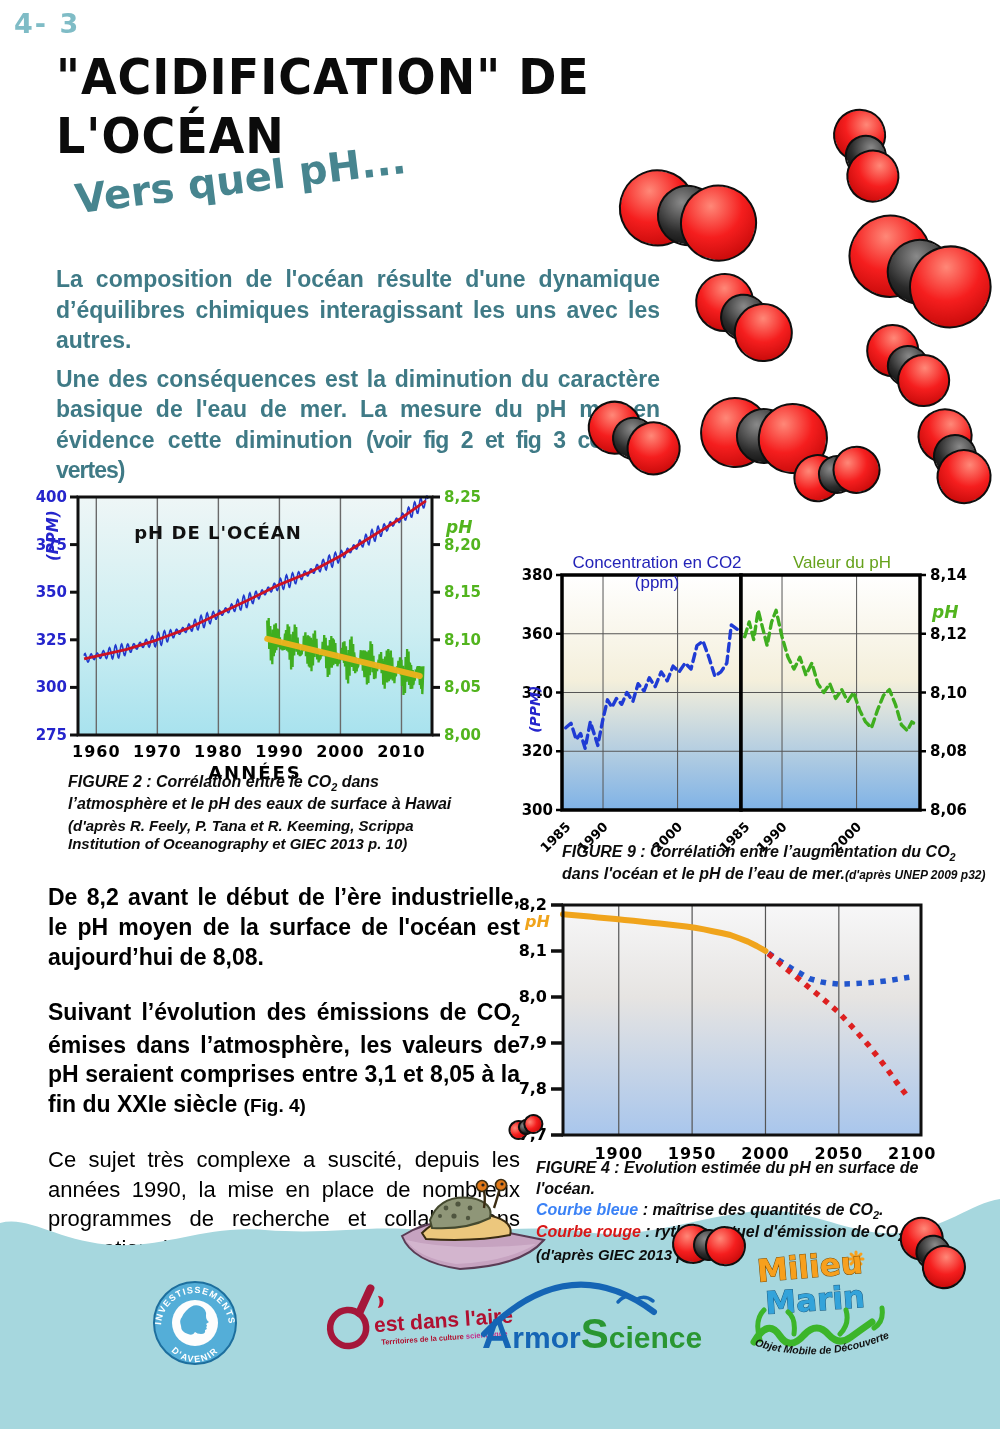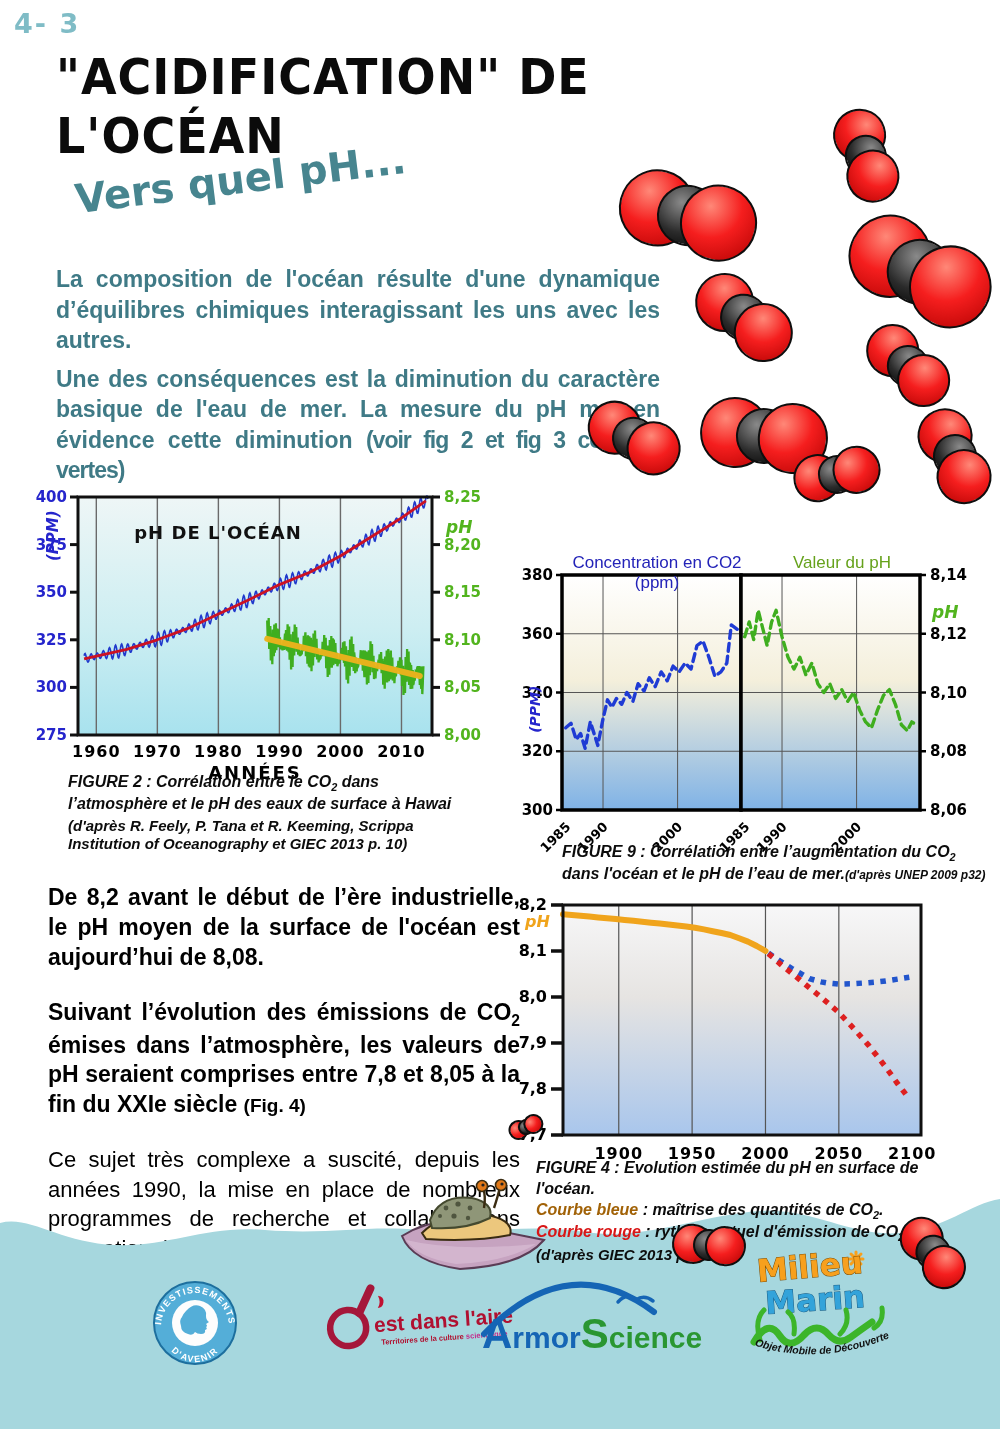--- a/index.html
+++ b/index.html
@@ -182,7 +182,7 @@
 
   <div class="midtext">
     <p class="b"><span>De 8,2 avant le début de l’ère industrielle, le pH moyen de la surface de l'océan est aujourd’hui de 8,08.</span></p>
-    <p class="b"><span>Suivant l’évolution des émissions  de CO</span><sub class="s">2</sub><span> émises dans l’atmosphère, les valeurs de pH seraient comprises entre 7,8 et 8,05 à la fin du XXIe siècle </span><span class="note">(Fig. 4)</span></p>
+    <p class="b"><span>Suivant l’évolution des émissions  de CO</span><sub class="s">2</sub><span> émises dans l’atmosphère, les valeurs de pH seraient comprises entre 3,1 et 8,05 à la fin du XXIe siècle </span><span class="note">(Fig. 4)</span></p>
     <p class="r"><span>Ce sujet très complexe a suscité, depuis  les années 1990, la mise en place de nombreux programmes de recherche et collaborations internationales.</span></p>
   </div>
 

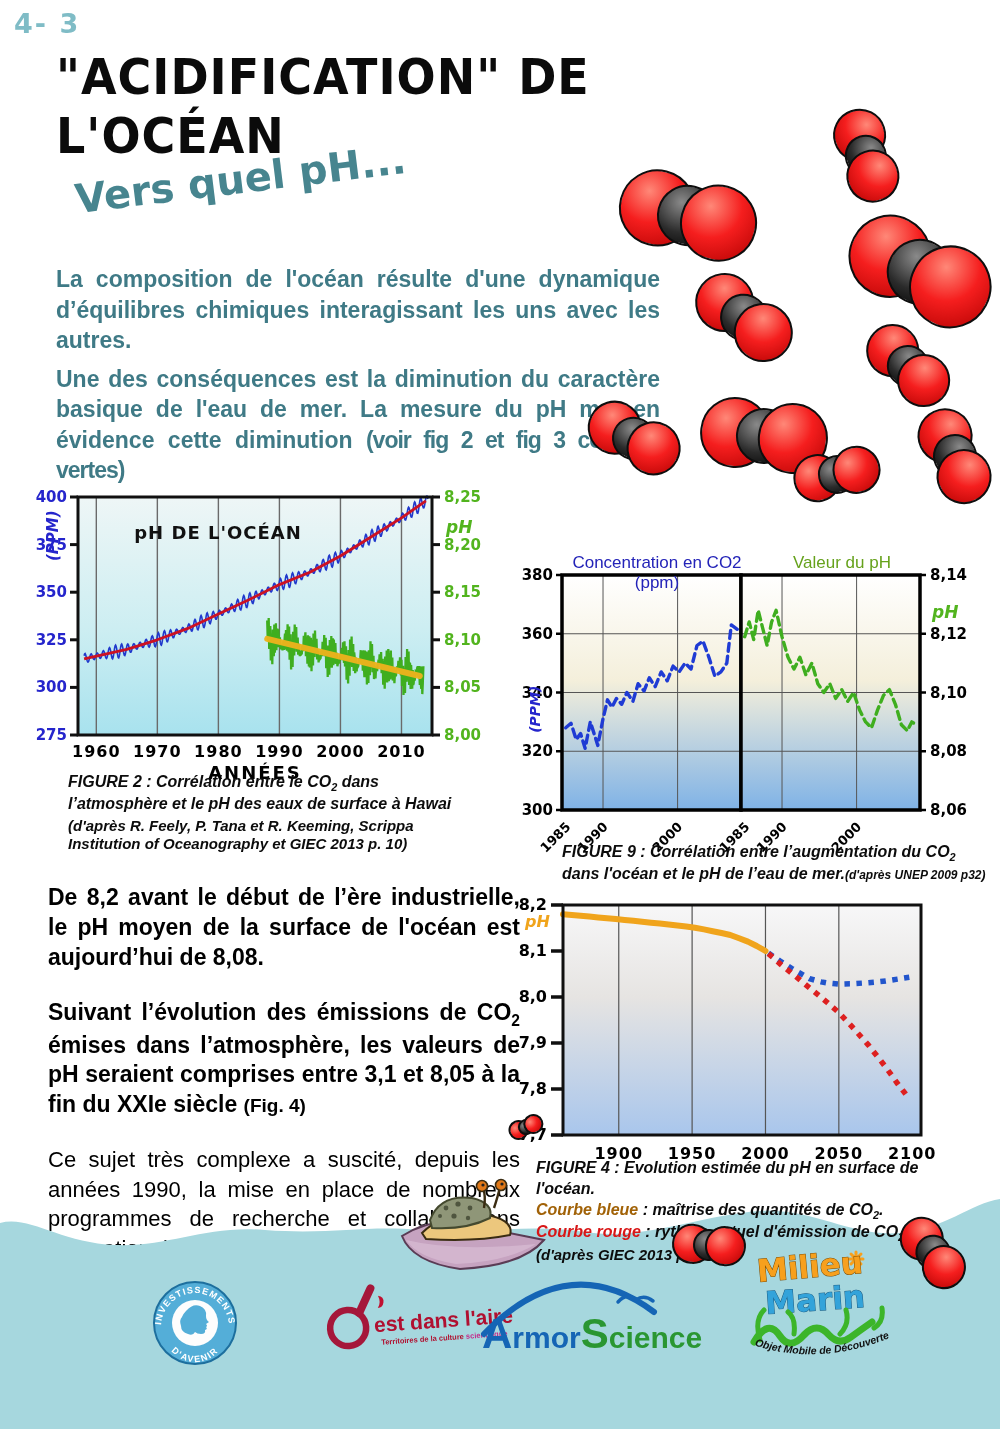--- a/index.html
+++ b/index.html
@@ -27,7 +27,7 @@
   .f3title{position:absolute;font-weight:normal;font-size:17px;z-index:2;}
   #f3t1{left:552px;top:553px;width:210px;text-align:center;color:#2323b8;}
   #f3t2{left:772px;top:553px;width:140px;text-align:center;color:#66a21c;}
-  .lblue{color:#a16207;}
+  .lblue{color:#3b82f6;}
   .lred{color:#d81717;}
   .mol{position:absolute;z-index:3;}
   .mol i{position:absolute;border-radius:50%;border:2px solid #0e0e0e;box-sizing:border-box;display:block;}

